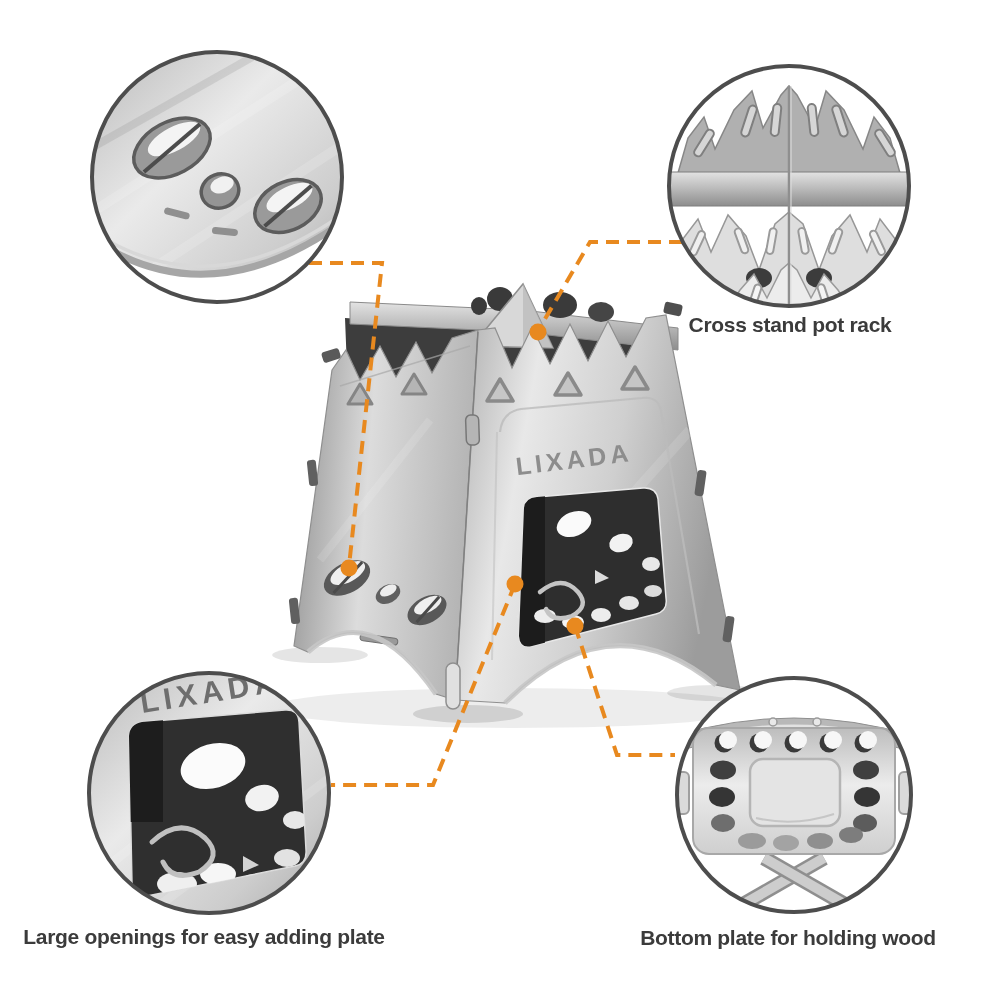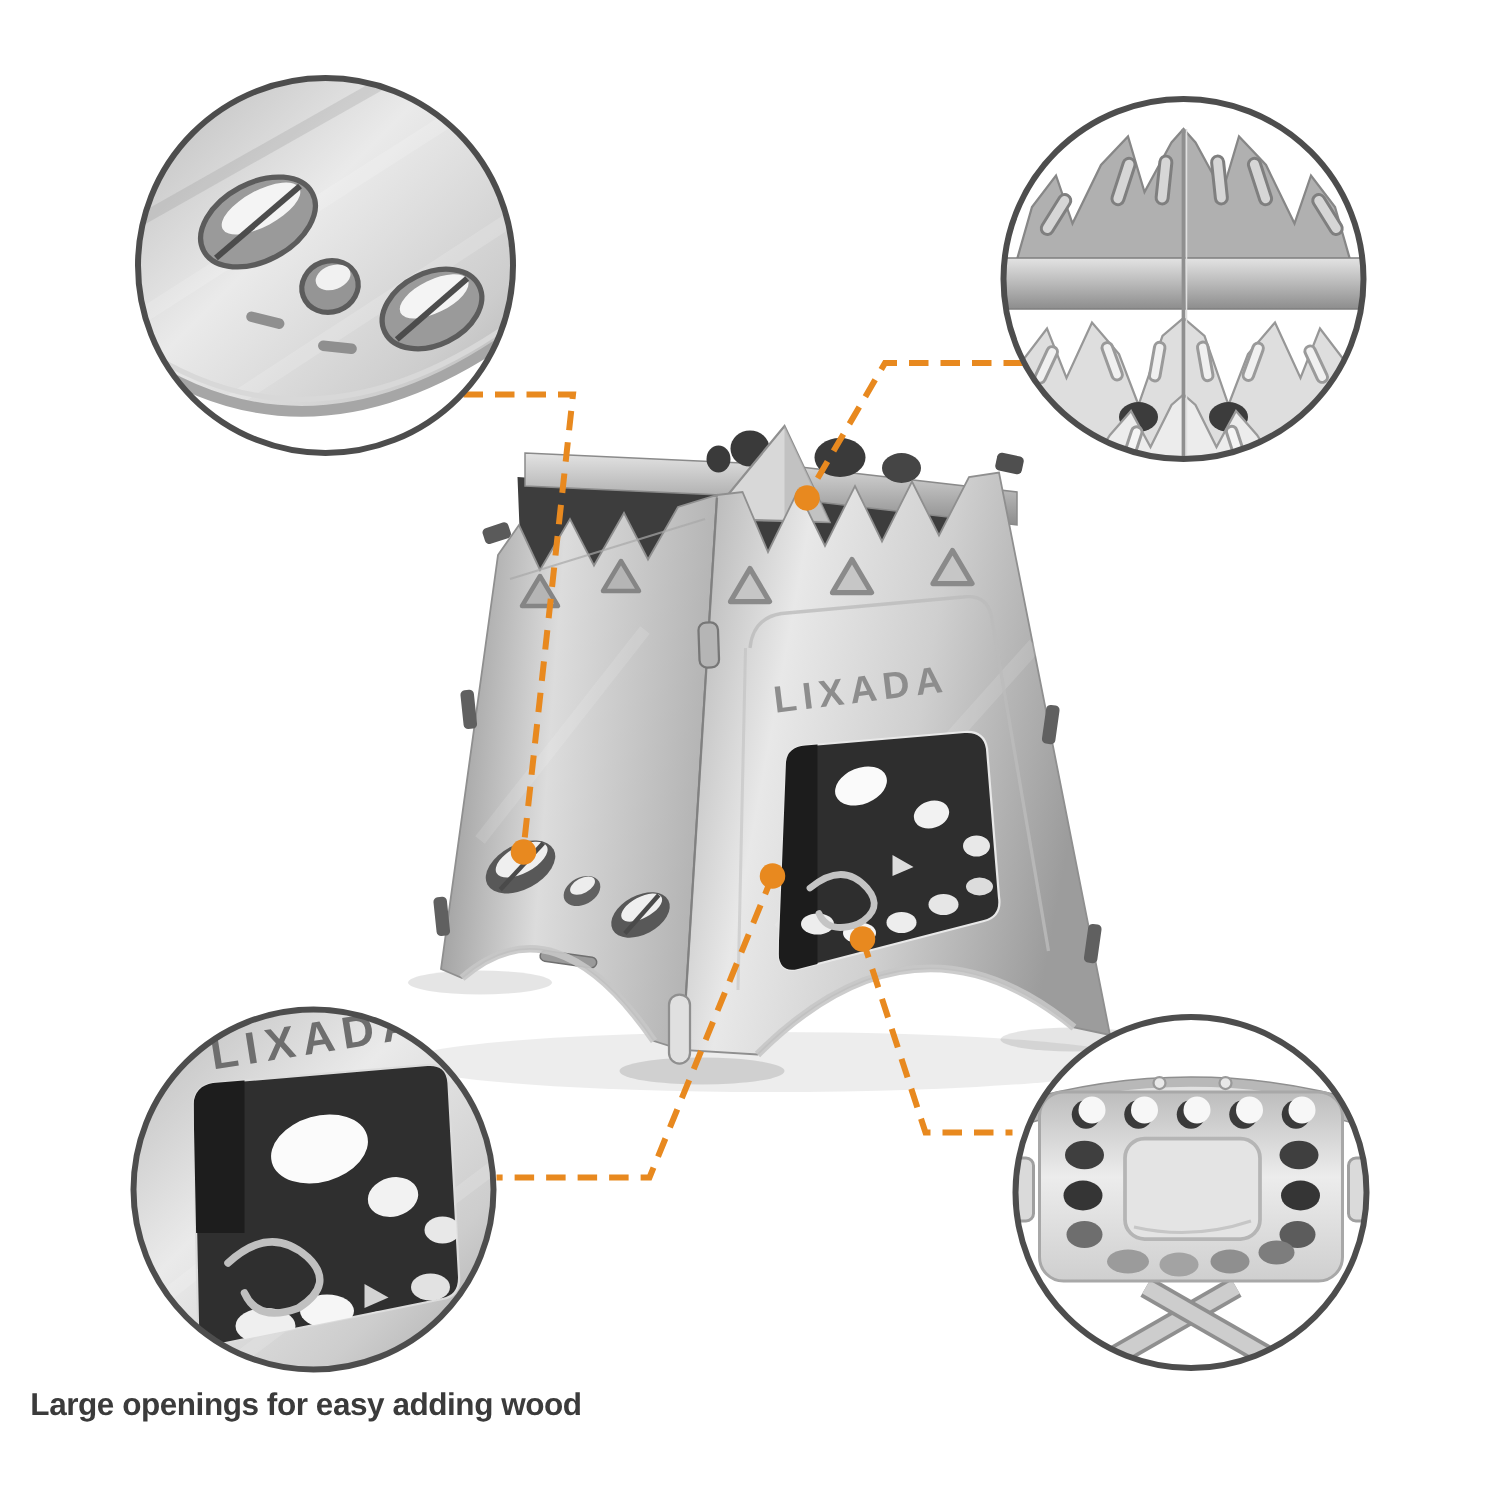--- a/index.html
+++ b/index.html
@@ -305,6 +305,7 @@
   </g>
 </svg>
 
+<div class="callout-label" style="left:790px; top:313px;">Cross stand pot rack</div>
 <div class="callout-label" style="left:204px; top:925px;">Large openings for easy adding wood</div>
 
 </div>

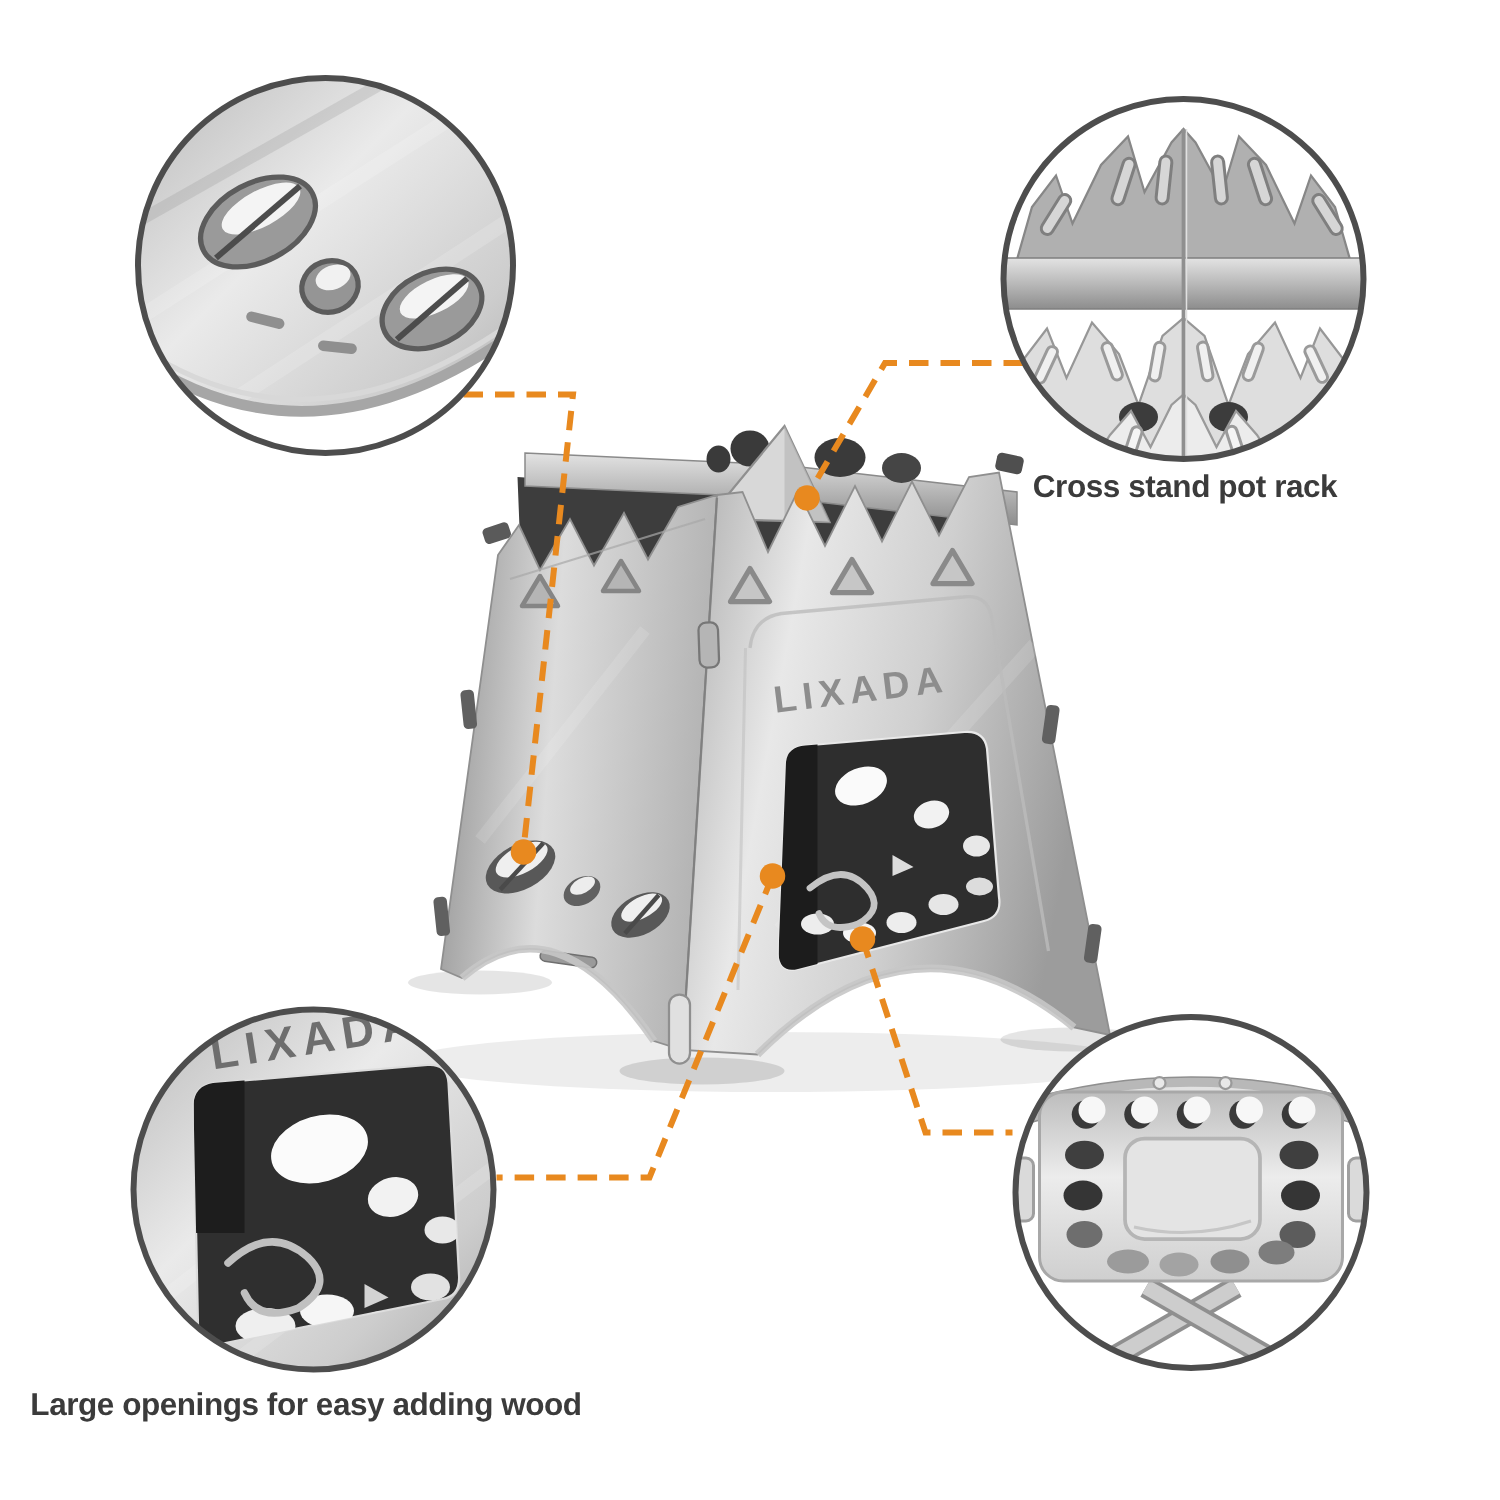--- a/index.html
+++ b/index.html
@@ -306,7 +306,7 @@
 </svg>
 
 <div class="callout-label" style="left:790px; top:313px;">Cross stand pot rack</div>
-<div class="callout-label" style="left:204px; top:925px;">Large openings for easy adding wood</div>
+<div class="callout-label" style="left:204px; top:925px;">Large openings for easy adding plate</div>
 
 </div>
 

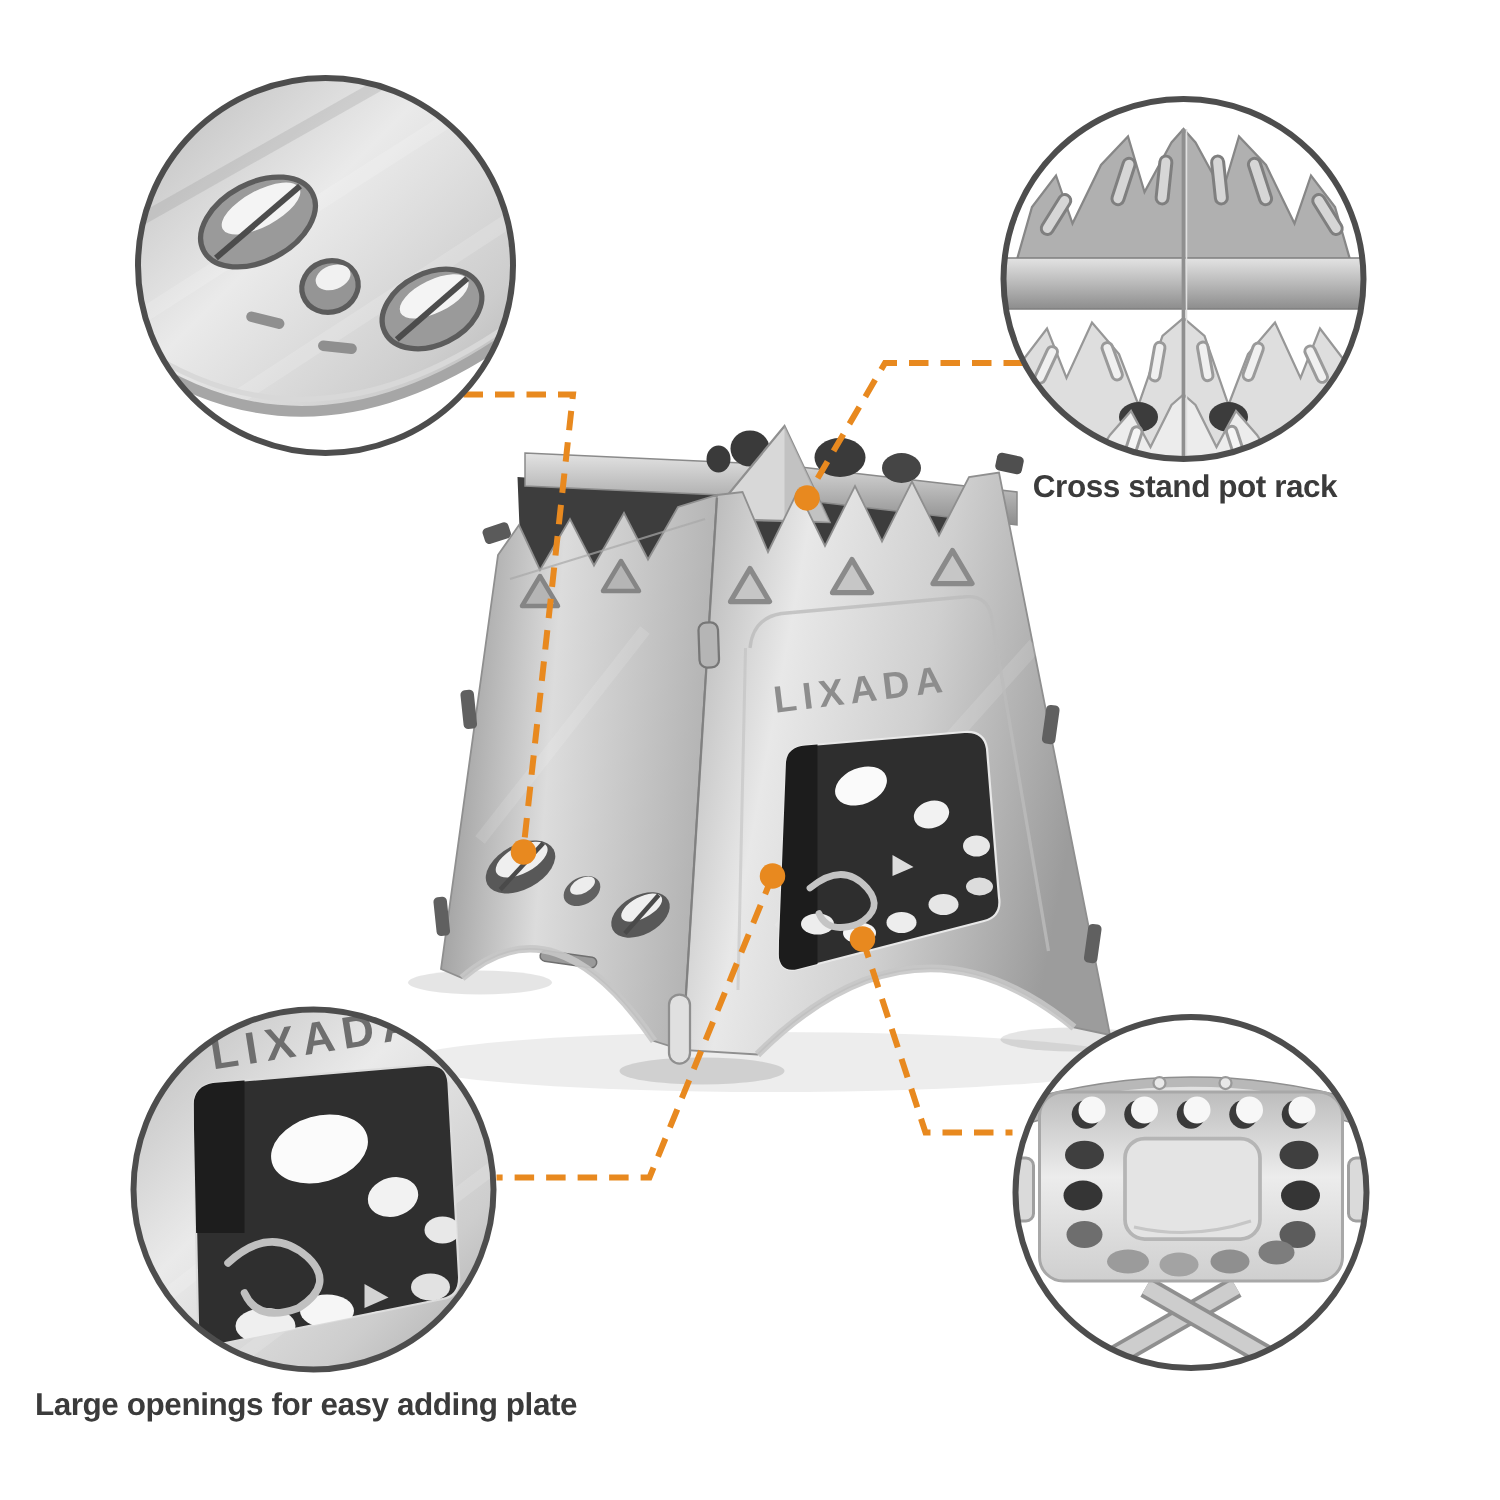--- a/index.html
+++ b/index.html
@@ -307,6 +307,7 @@
 
 <div class="callout-label" style="left:790px; top:313px;">Cross stand pot rack</div>
 <div class="callout-label" style="left:204px; top:925px;">Large openings for easy adding plate</div>
+<div class="callout-label" style="left:788px; top:926px;">Bottom plate for holding wood</div>
 
 </div>
 

